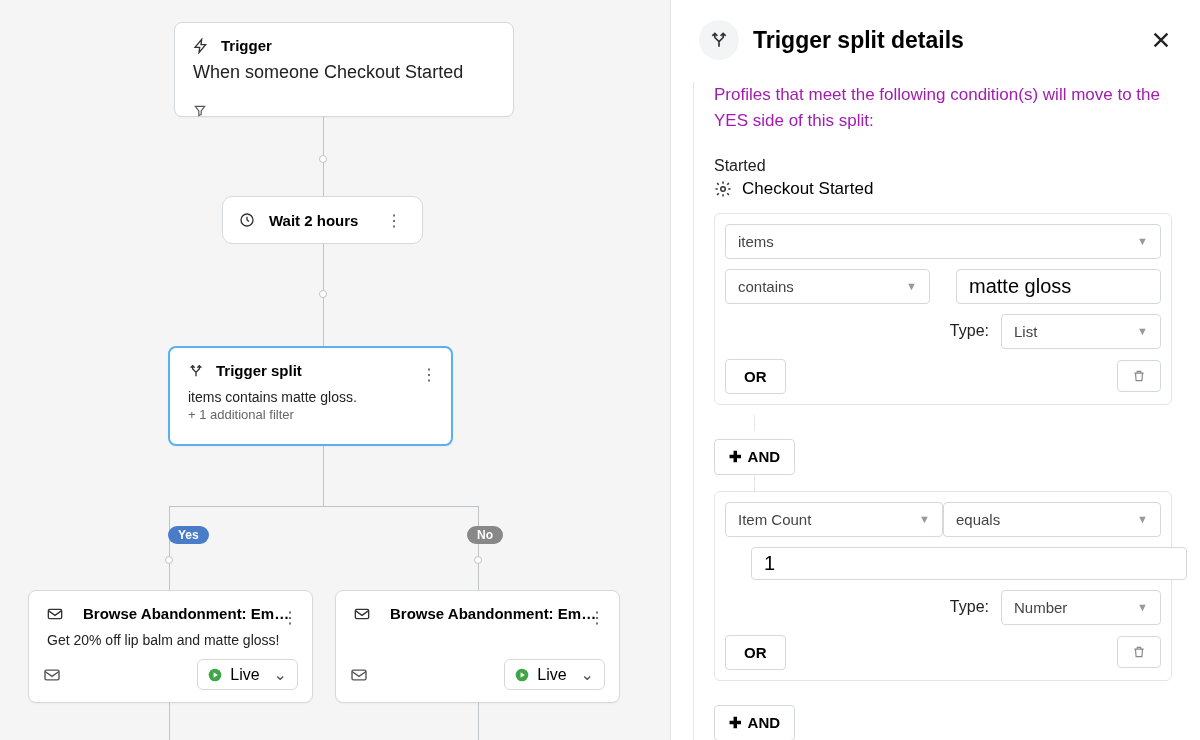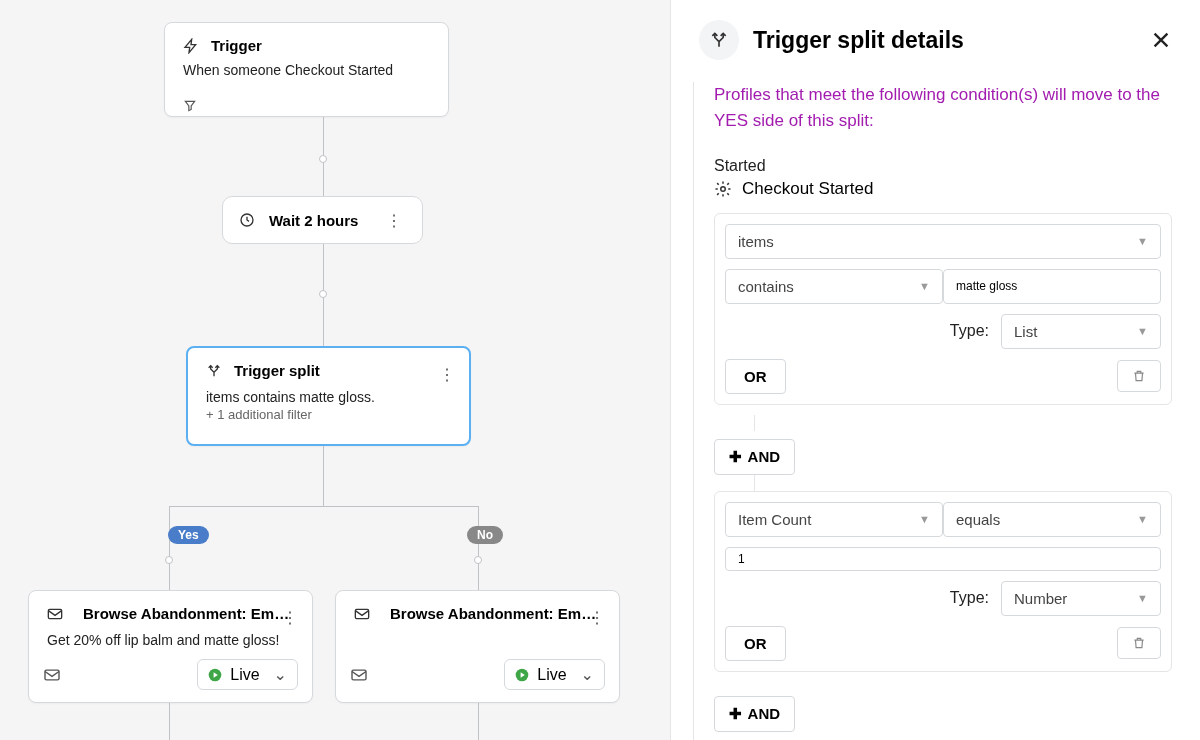--- a/index.html
+++ b/index.html
@@ -9,7 +9,7 @@
     
     .card { position: absolute; background: #fff; border: 1px solid #d6d9dc; border-radius: 8px; padding: 14px 18px; box-shadow: 0 1px 2px rgba(0,0,0,0.04); }
     
-    .trigger-card { left: 164px; top: 22px; width: 285px; height: 95px; }
+    .trigger-card { left: 174px; top: 22px; width: 340px; height: 95px; }
     .trigger-card .hdr { display: flex; align-items: center; gap: 12px; font-weight: 600; font-size: 15px; margin-bottom: 8px; }
     .trigger-card .desc { font-size: 14px; color: #222; margin-bottom: 21px; }
     .trigger-card .filter-ico { color: #555; }

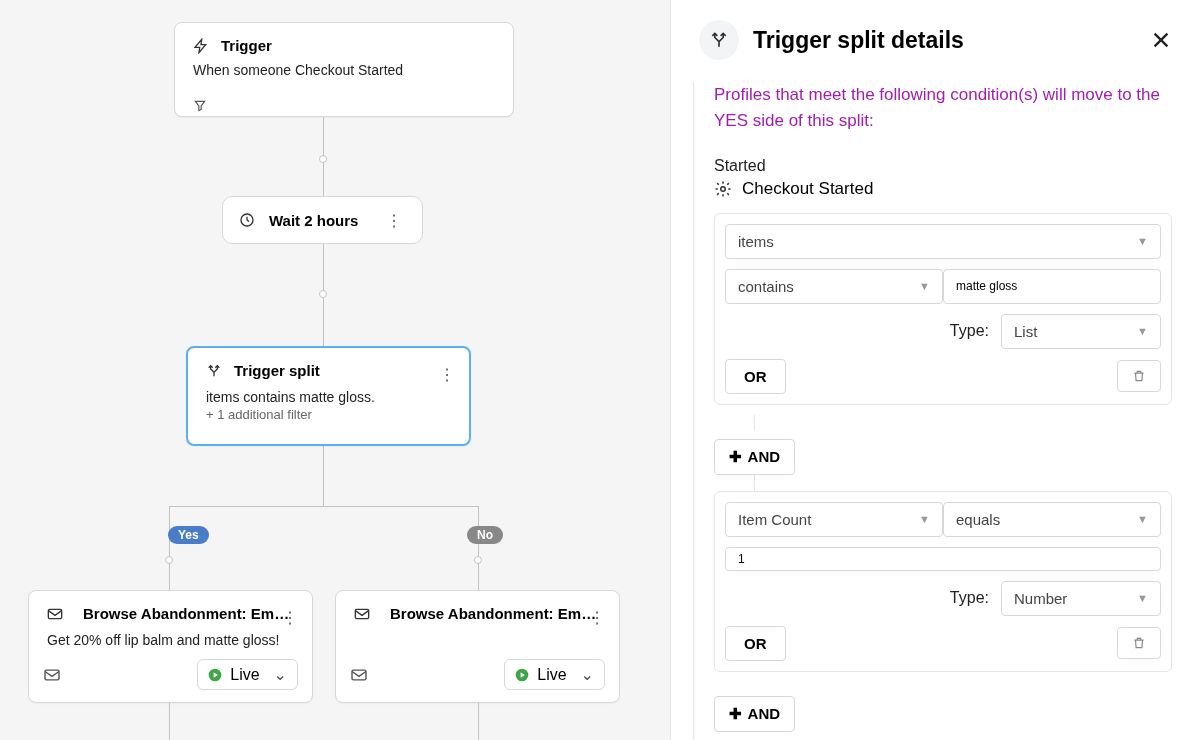--- a/index.html
+++ b/index.html
@@ -11,7 +11,7 @@
     
     .trigger-card { left: 174px; top: 22px; width: 340px; height: 95px; }
     .trigger-card .hdr { display: flex; align-items: center; gap: 12px; font-weight: 600; font-size: 15px; margin-bottom: 8px; }
-    .trigger-card .desc { font-size: 14px; color: #222; margin-bottom: 21px; }
+    .trigger-card .desc { font-size: 18px; color: #222; margin-bottom: 21px; }
     .trigger-card .filter-ico { color: #555; }
     
     .wait-pill { position: absolute; left: 222px; top: 196px; width: 201px; height: 48px; background: #fff; border: 1px solid #d6d9dc; border-radius: 10px; display: flex; align-items: center; padding: 0 16px; gap: 14px; }

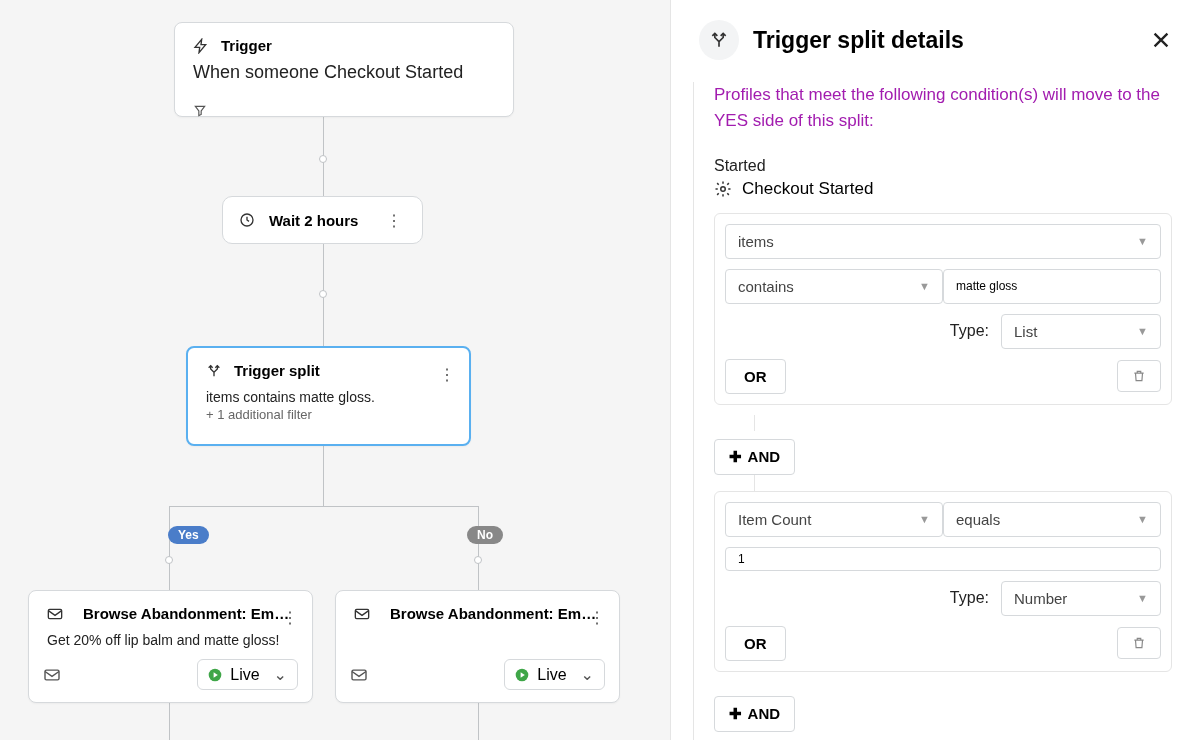--- a/index.html
+++ b/index.html
@@ -66,7 +66,7 @@
     .cond-group { border: 1px solid #e5e5e5; border-radius: 6px; padding: 10px; margin-bottom: 10px; }
     .select-like { border: 1px solid #d6d9dc; border-radius: 4px; padding: 8px 12px; font-size: 15px; background: #fff; display: flex; align-items: center; justify-content: space-between; cursor: pointer; color: #444; text-align: right; }
     .select-like .caret { color: #999; font-size: 11px; }
-    .text-input { border: 1px solid #d6d9dc; border-radius: 4px; padding: 4px 12px; font-size: 12px; width: 100%; font-family: inherit; }
+    .text-input { border: 1px solid #d6d9dc; border-radius: 4px; padding: 4px 12px; font-size: 20px; width: 100%; font-family: inherit; margin-left: 26px; }
     
     .row { display: flex; margin-bottom: 10px; }
     .row > * { flex: 1; }

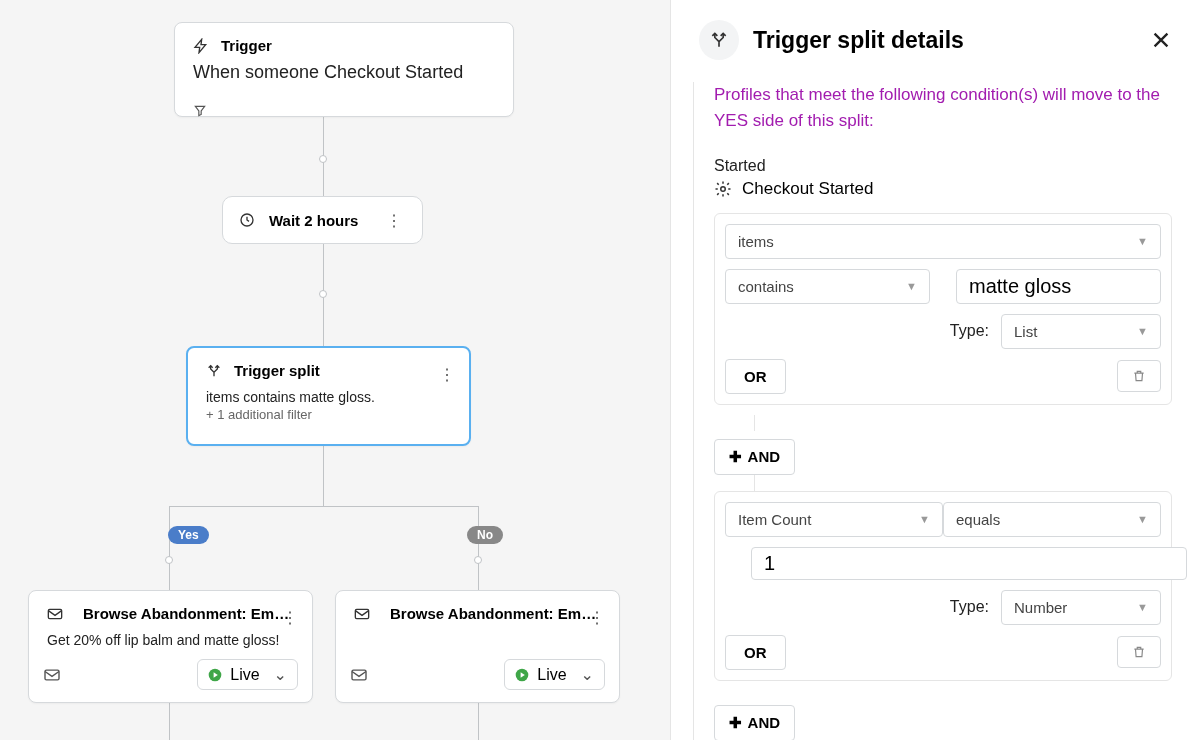--- a/index.html
+++ b/index.html
@@ -17,7 +17,7 @@
     .wait-pill { position: absolute; left: 222px; top: 196px; width: 201px; height: 48px; background: #fff; border: 1px solid #d6d9dc; border-radius: 10px; display: flex; align-items: center; padding: 0 16px; gap: 14px; }
     .wait-pill .lbl { font-weight: 600; font-size: 15px; flex: 1; }
     
-    .split-card { position: absolute; left: 186px; top: 346px; width: 285px; height: 100px; border: 2px solid #5ab0f0; padding: 14px 18px; }
+    .split-card { position: absolute; left: 168px; top: 346px; width: 285px; height: 100px; border: 2px solid #5ab0f0; padding: 14px 18px; }
     .split-card .hdr { display: flex; align-items: center; gap: 12px; font-weight: 600; font-size: 15px; margin-bottom: 10px; }
     .split-card .desc { font-size: 14px; color: #222; margin-bottom: 2px; }
     .split-card .sub { font-size: 13px; color: #666; }

